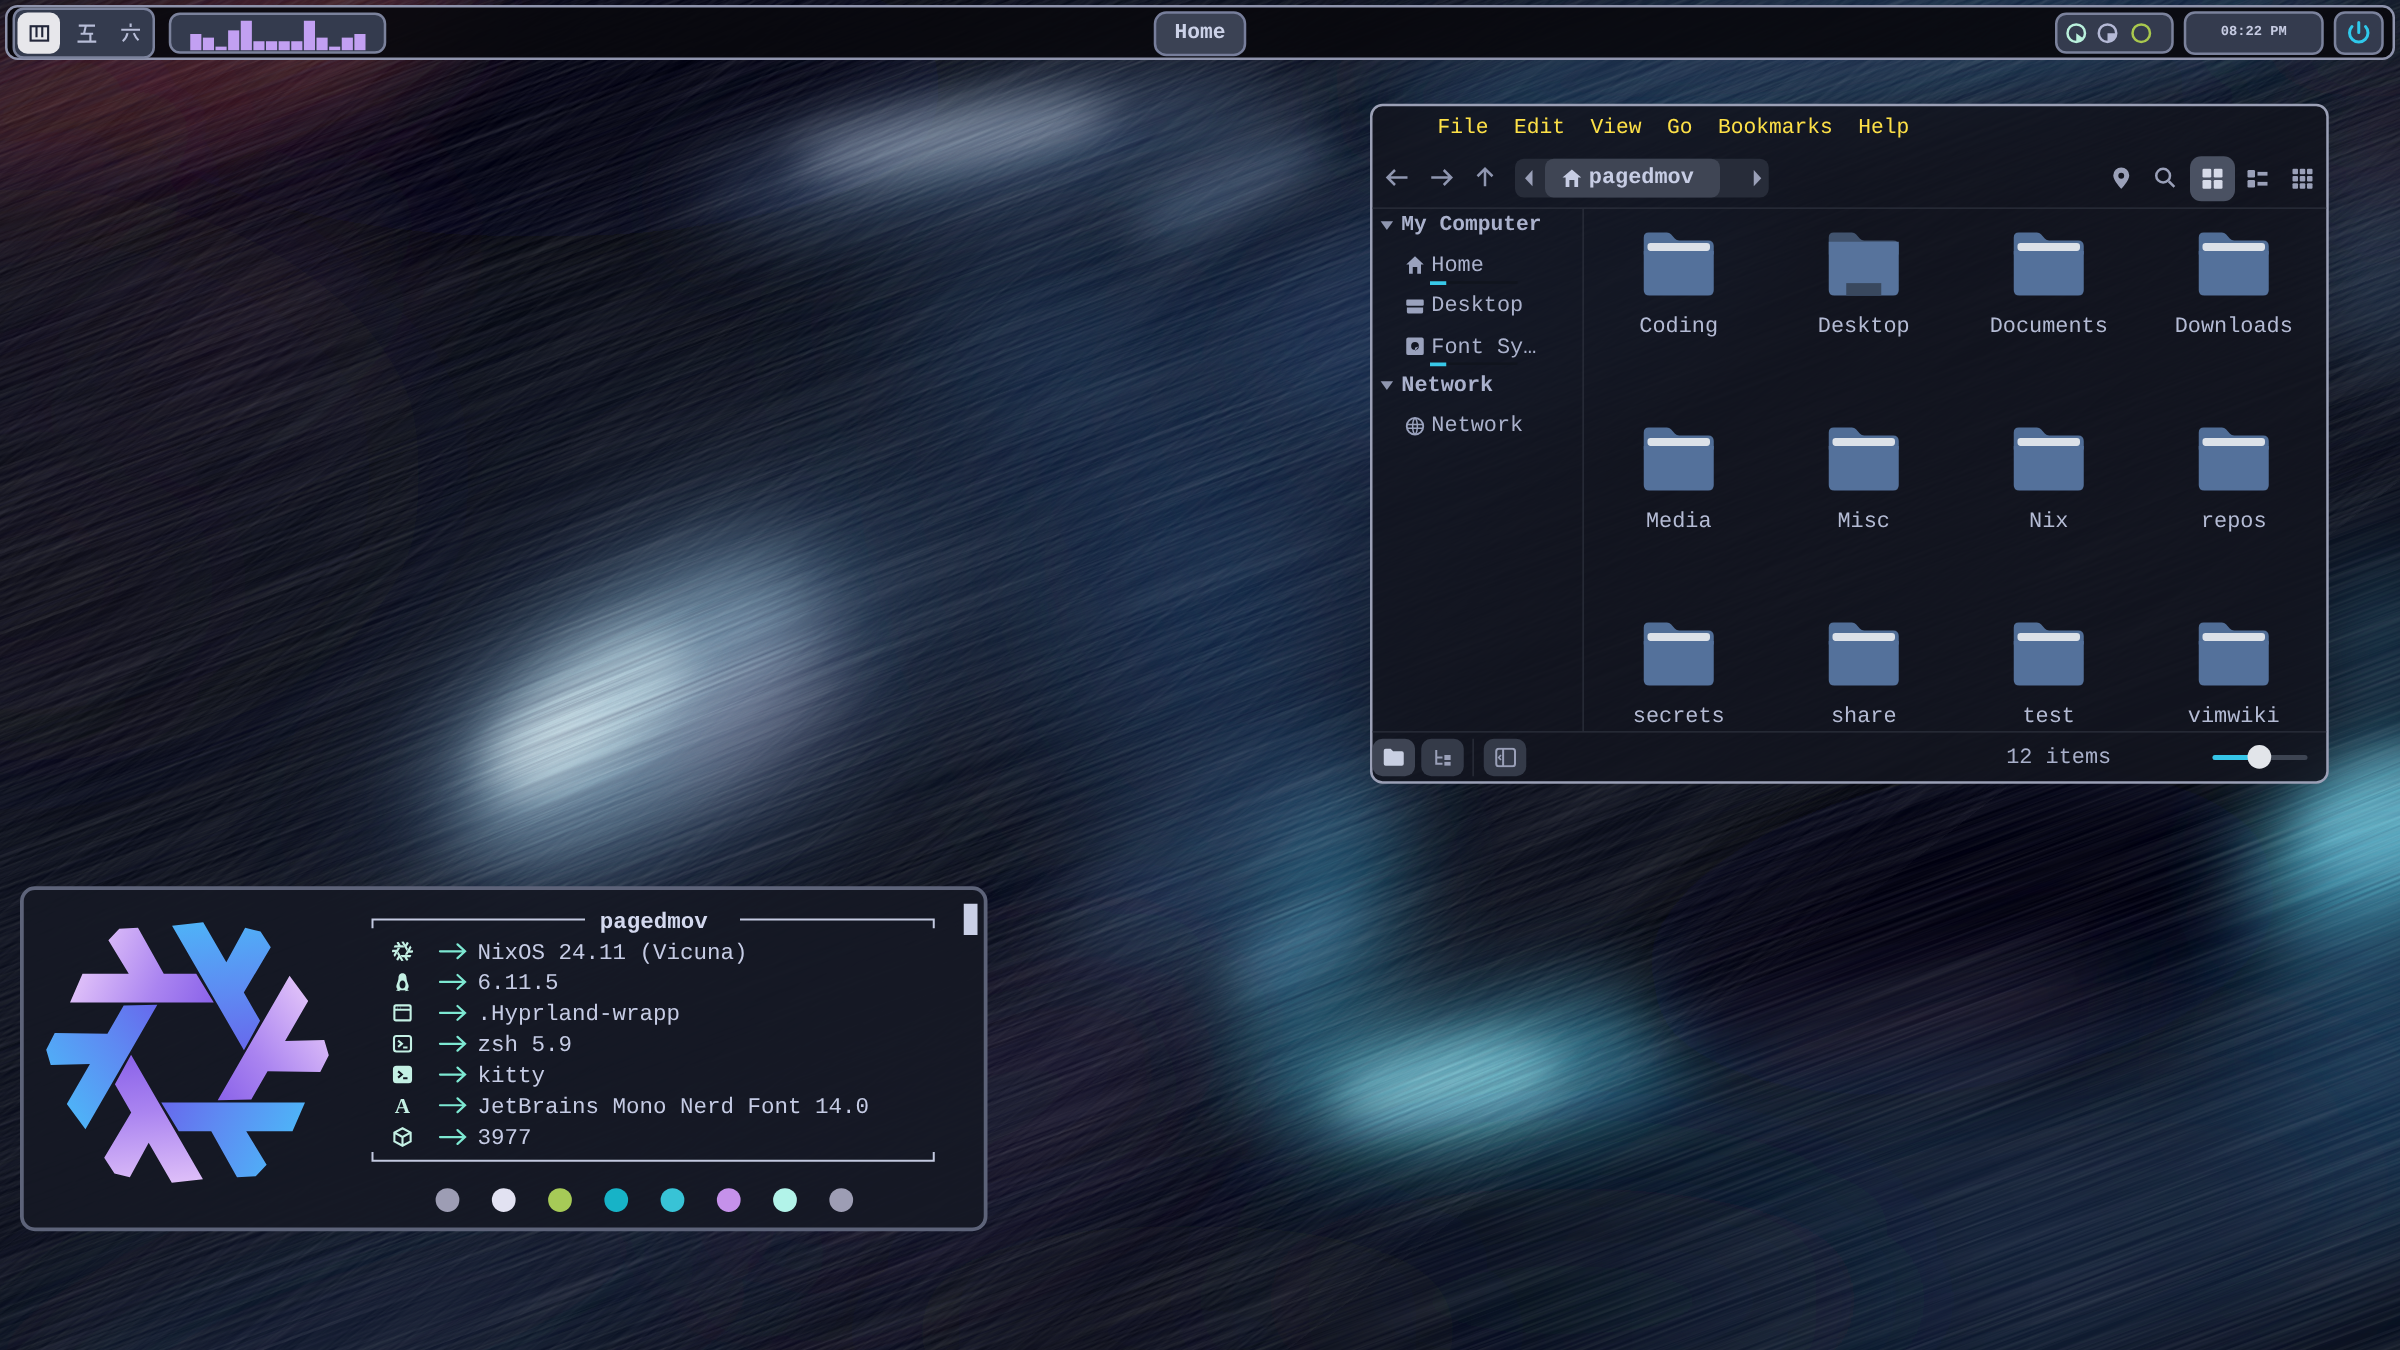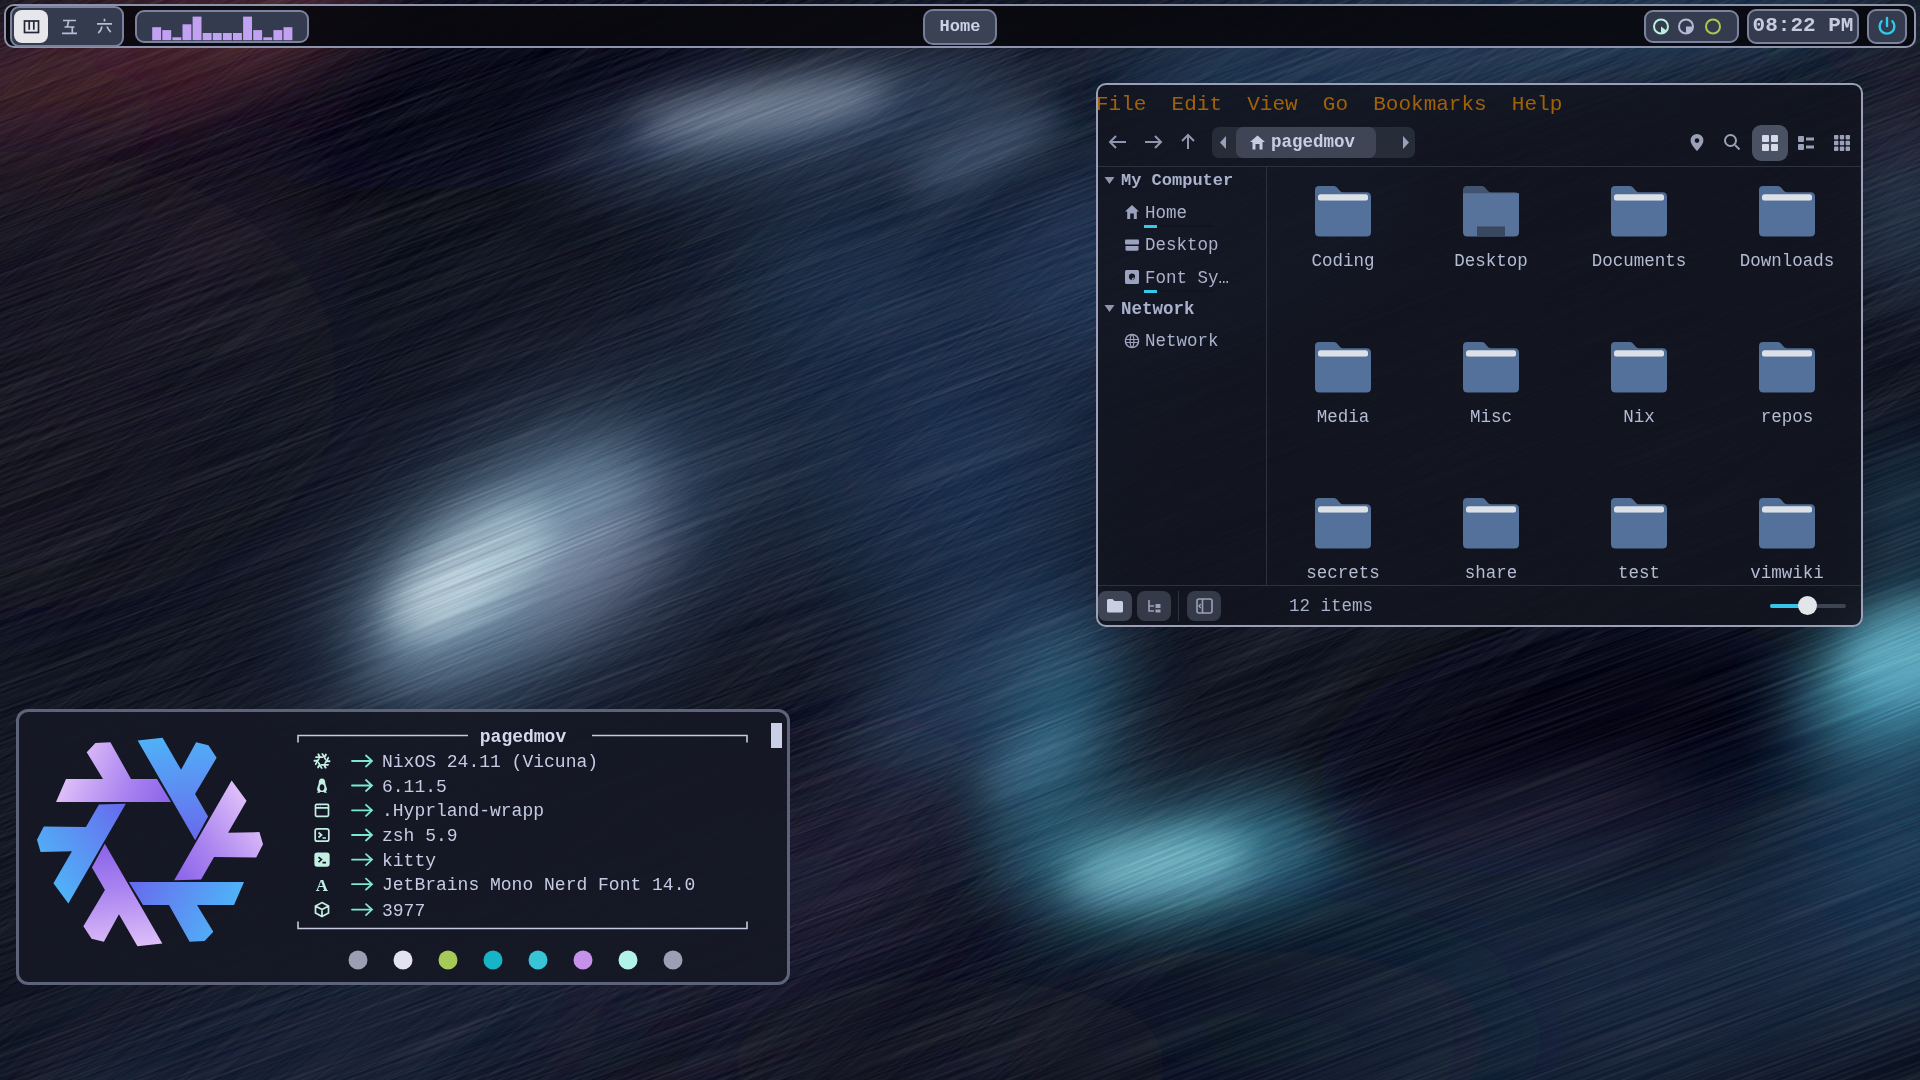--- a/index.html
+++ b/index.html
@@ -125,7 +125,7 @@
 <path d="M34 8.5 L41 8.5 A7 7 0 0 1 34 15.5 Z" fill="#b4b9d6"></path>
 <circle cx="61" cy="8.5" r="7" fill="none" stroke="#a9c84e" stroke-width="2"></circle>
 </svg>
-<div class="abs mod" style="left:1747px;top:9px;width:112px;height:35px;color:#c6cbe2;font-weight:bold;font-size:21px;line-height:30px;text-align:center">08:22 PM</div>
+<div class="abs mod" style="left:1747px;top:9px;width:112px;height:35px;color:#c6cbe2;font-weight:bold;font-size:11px;line-height:30px;text-align:center">08:22 PM</div>
 <div class="abs mod" style="left:1867px;top:9px;width:40px;height:35px"></div>
 <svg class="abs" style="left:1877px;top:16px" width="20" height="20" viewBox="0 0 20 20" fill="none" stroke="#2fc9eb" stroke-width="2.4" stroke-linecap="round">
     <path d="M10 2 V10 M4.6 5.2 A7.4 7.4 0 1 0 15.4 5.2"></path>

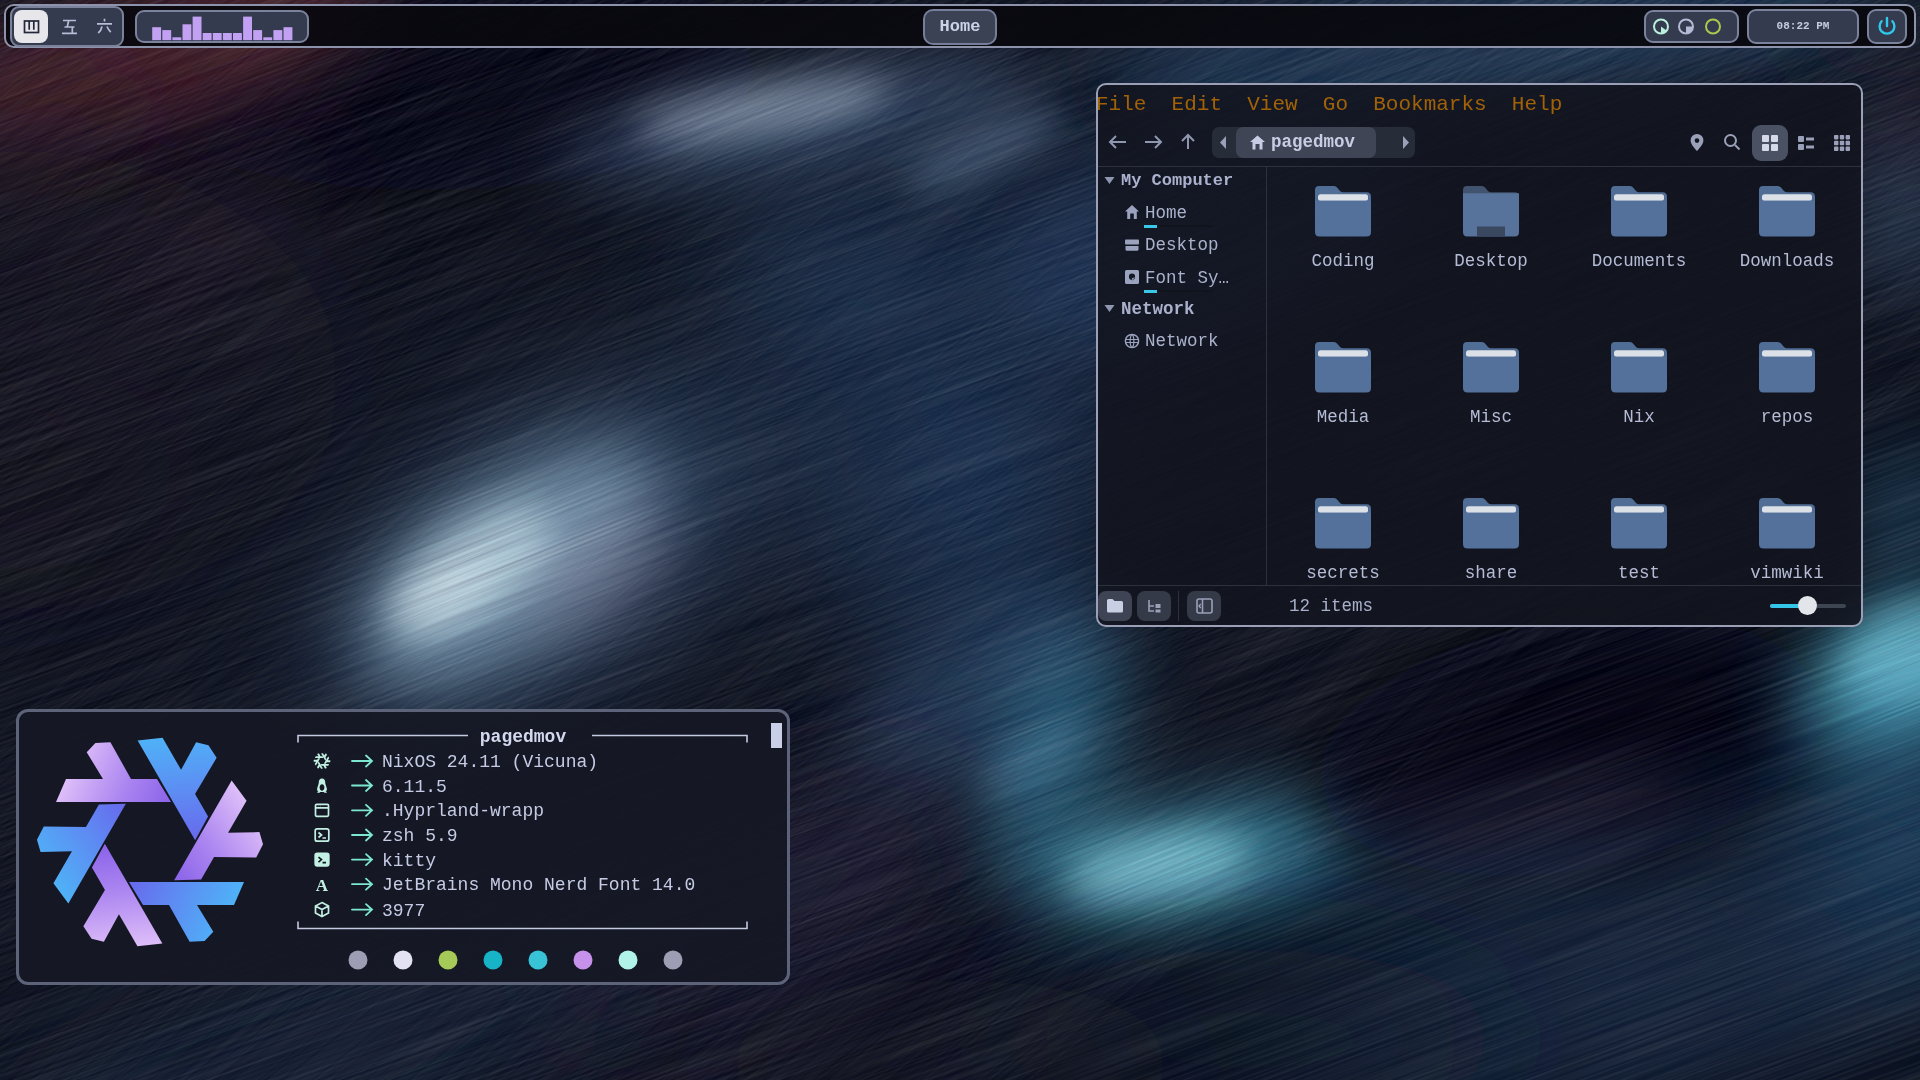--- a/index.html
+++ b/index.html
@@ -132,7 +132,7 @@
   </svg>
 
 <div class="abs" style="left:1096px;top:83px;width:767px;height:544px;background:rgba(18,21,31,0.88);border:2.5px solid #9ba0b6;border-radius:10px"></div>
-<div class="abs" style="left:1096px;top:93px;width:740px;height:22px;color:#a16207;font-size:21px;white-space:pre">File  Edit  View  Go  Bookmarks  Help</div>
+<div class="abs" style="left:1150px;top:93px;width:740px;height:22px;color:#fde047;font-size:17px;white-space:pre">File  Edit  View  Go  Bookmarks  Help</div>
 
 <svg class="abs" style="left:1106px;top:132px" width="100" height="20" viewBox="0 0 100 20" fill="none" stroke="#8f96b0" stroke-width="2">
     <path d="M20 10 H4 M10 4 L4 10 L10 16"></path>

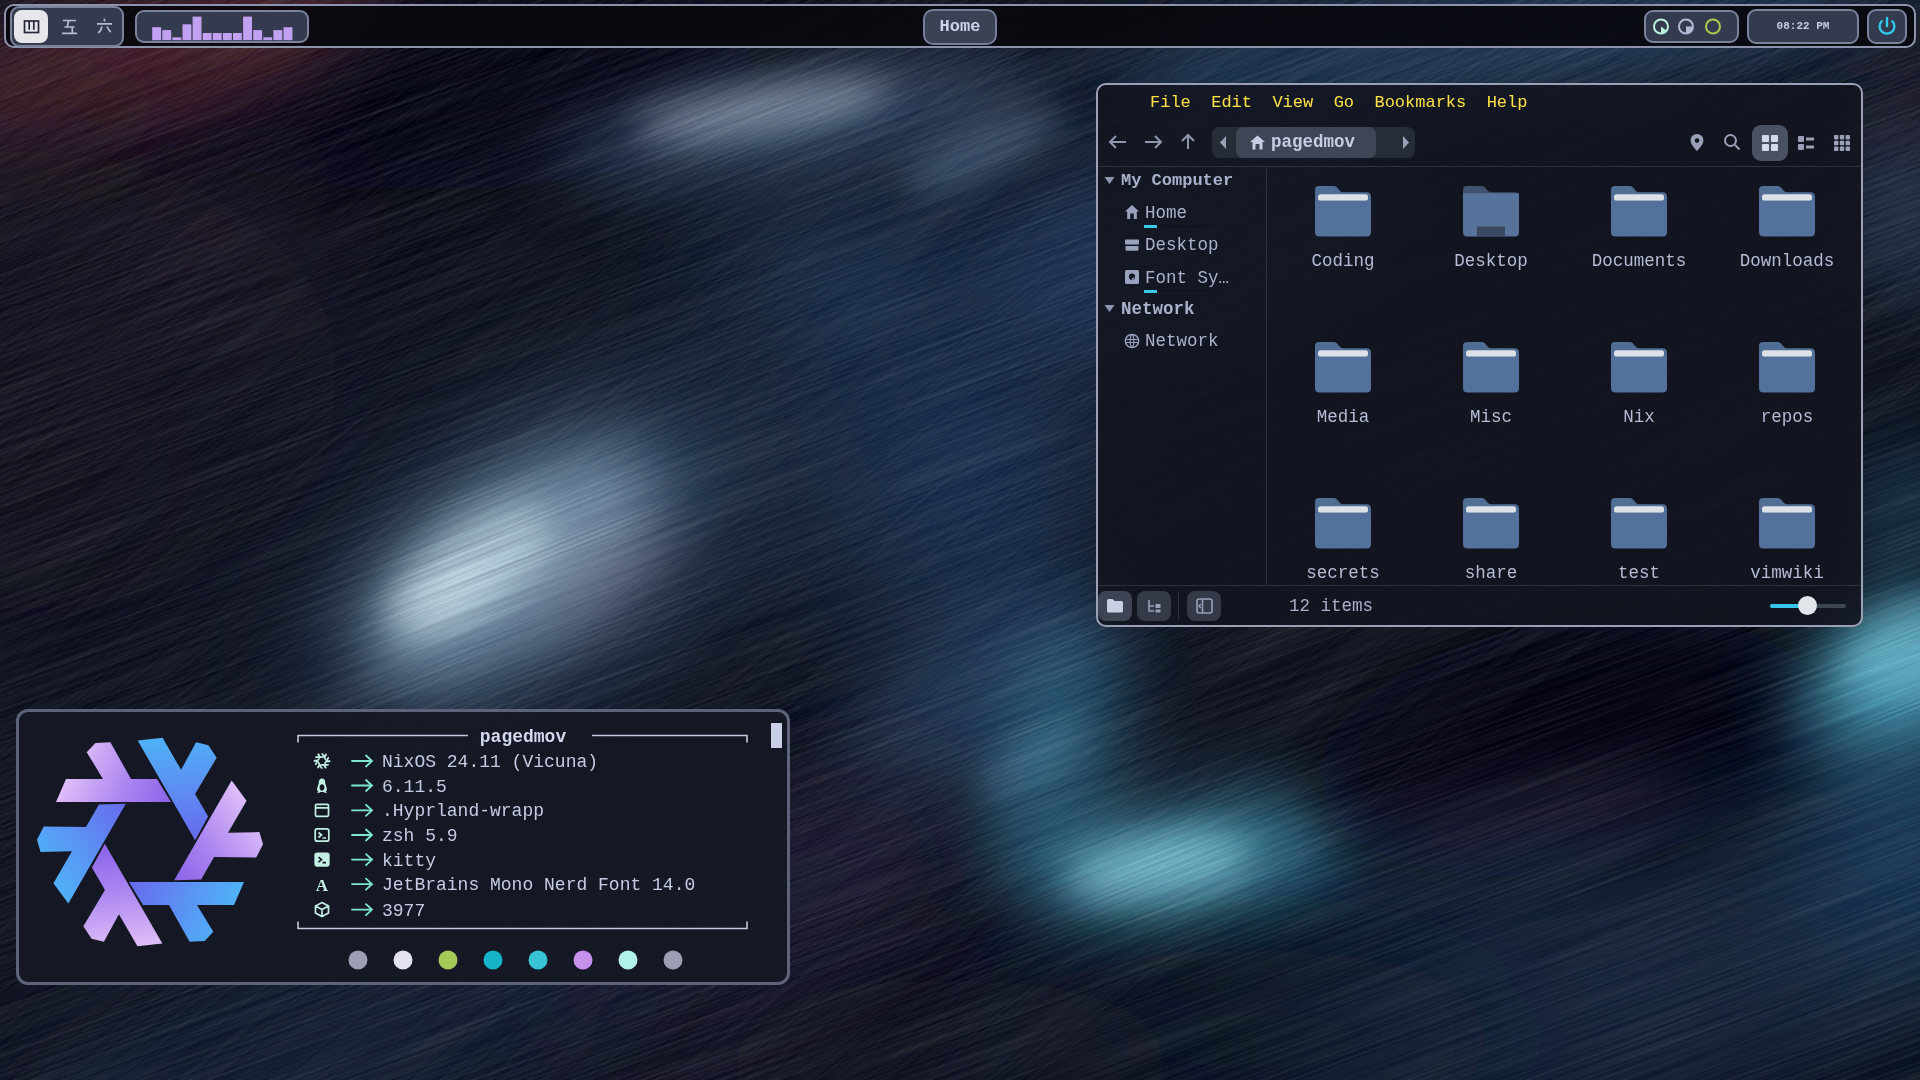--- a/index.html
+++ b/index.html
@@ -242,7 +242,7 @@
     <path d="M6.5 1 V15"></path>
     <path d="M4.8 6 L3 8 L4.8 10" stroke-width="1.4"></path>
   </svg>
-<div class="abs" style="left:1289px;top:596px;width:400px;height:22px;color:#a9b0ca;font-size:17.5px;text-align:left">12 items</div>
+<div class="abs" style="left:1289px;top:596px;width:400px;height:22px;color:#a9b0ca;font-size:17.5px;text-align:right">12 items</div>
 <div class="abs" style="left:1770px;top:604px;width:76px;height:4px;background:#3d4452;border-radius:2px"></div>
 <div class="abs" style="left:1770px;top:604px;width:38px;height:4px;background:#35c5e8;border-radius:2px"></div>
 <div class="abs" style="left:1798px;top:596px;width:19px;height:19px;background:#e2e5ea;border-radius:50%"></div>

